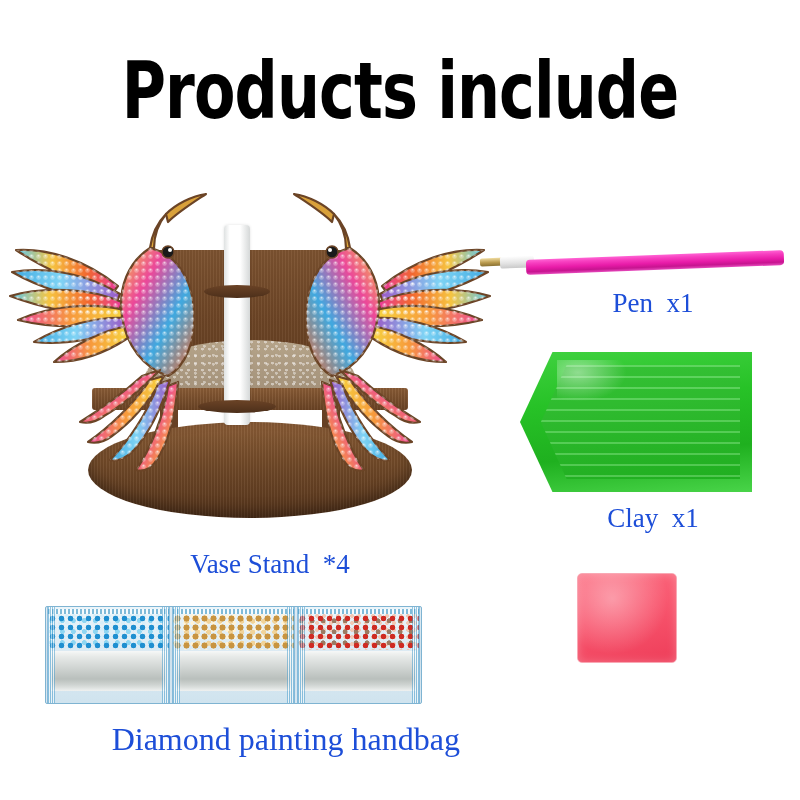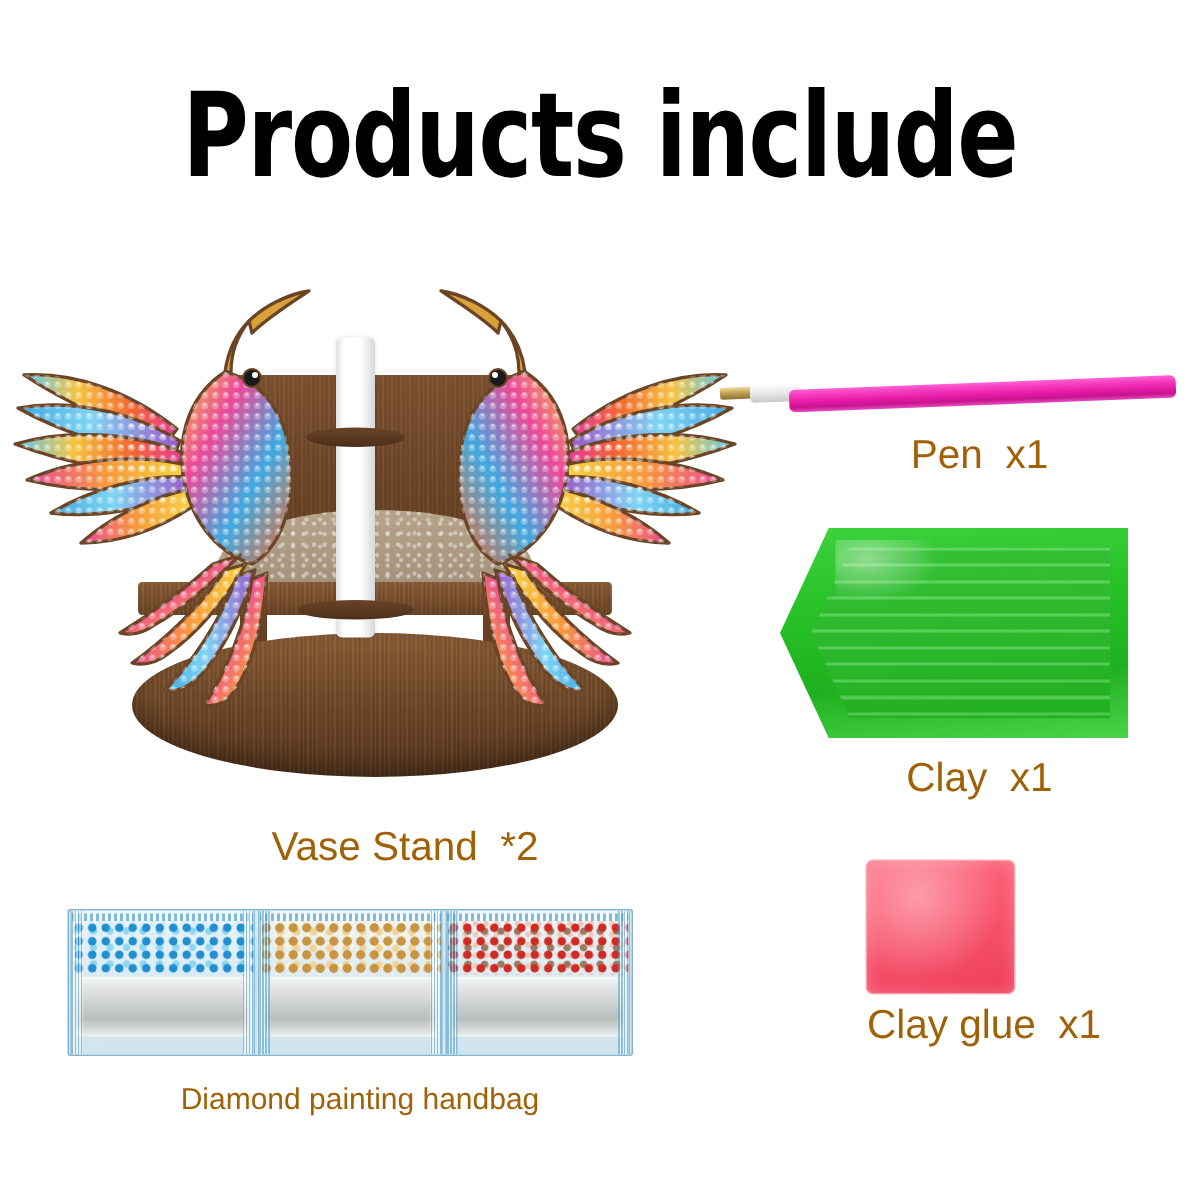--- a/index.html
+++ b/index.html
@@ -42,9 +42,9 @@
   
   .caption {
     position: absolute;
-    font-family: Liberation Sans, sans-serif;
+    font-family: Liberation Serif, serif;
     font-size: 27px;
-    color: #a16207;
+    color: #1d4ed8;
     white-space: pre;
     text-align: center;
     line-height: 1.1;

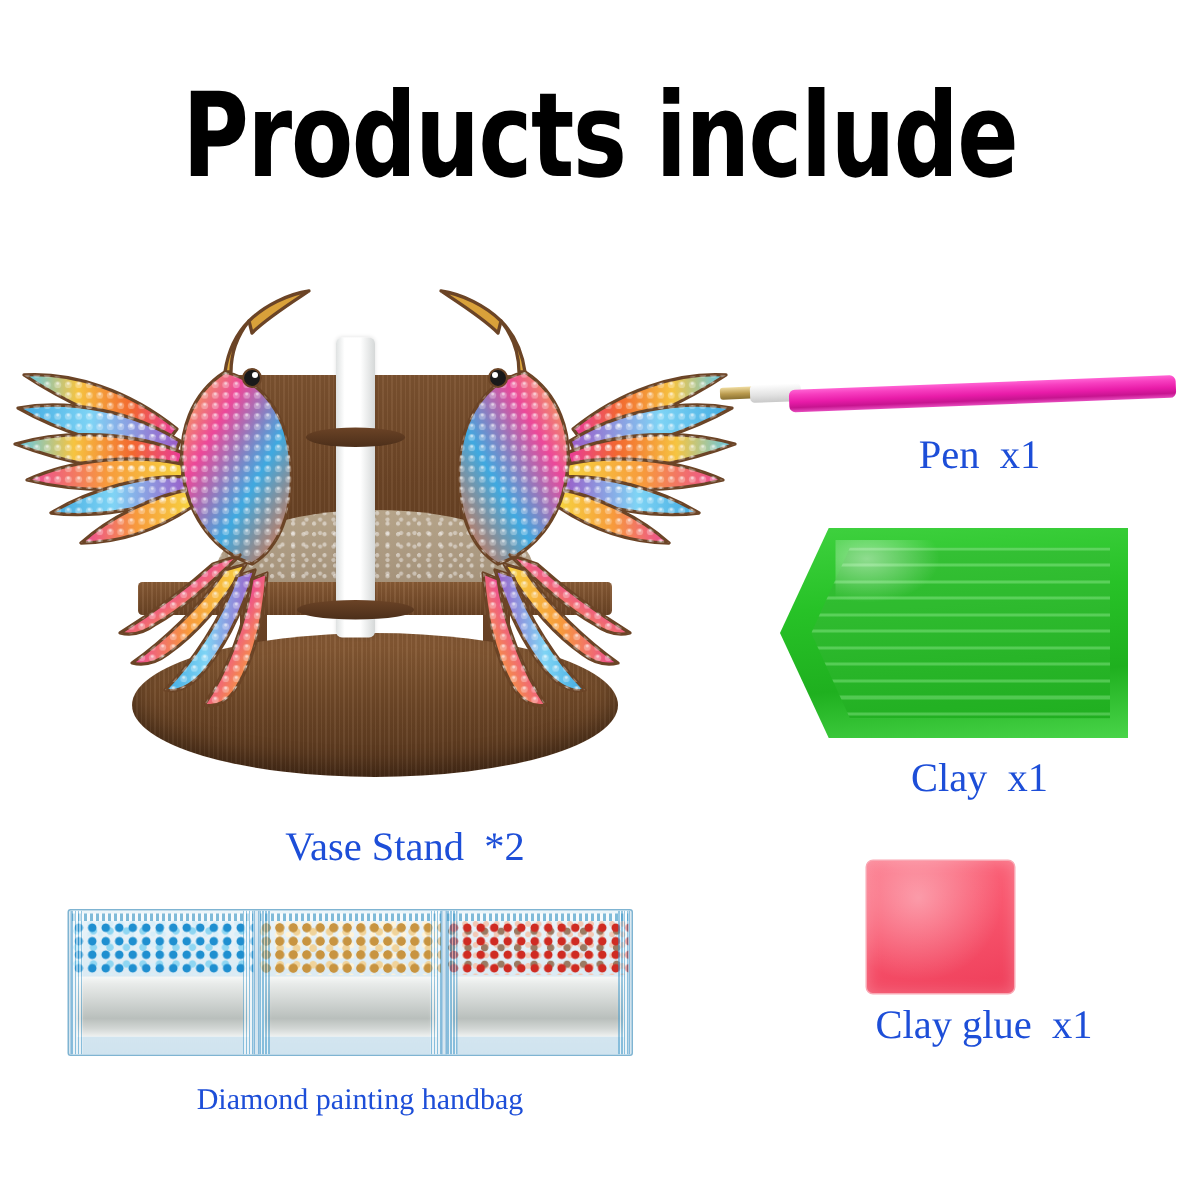--- a/index.html
+++ b/index.html
@@ -424,7 +424,7 @@
     </svg>
   </div>
 
-  <div class="caption" style="left:80px; top:550px; width:380px;">Vase Stand  *2</div>
+  <div class="caption" style="left:80px; top:550px; width:380px;">Vase Stand  *4</div>
 
   <div id="pen-item">
     <div id="pen-nib"></div>

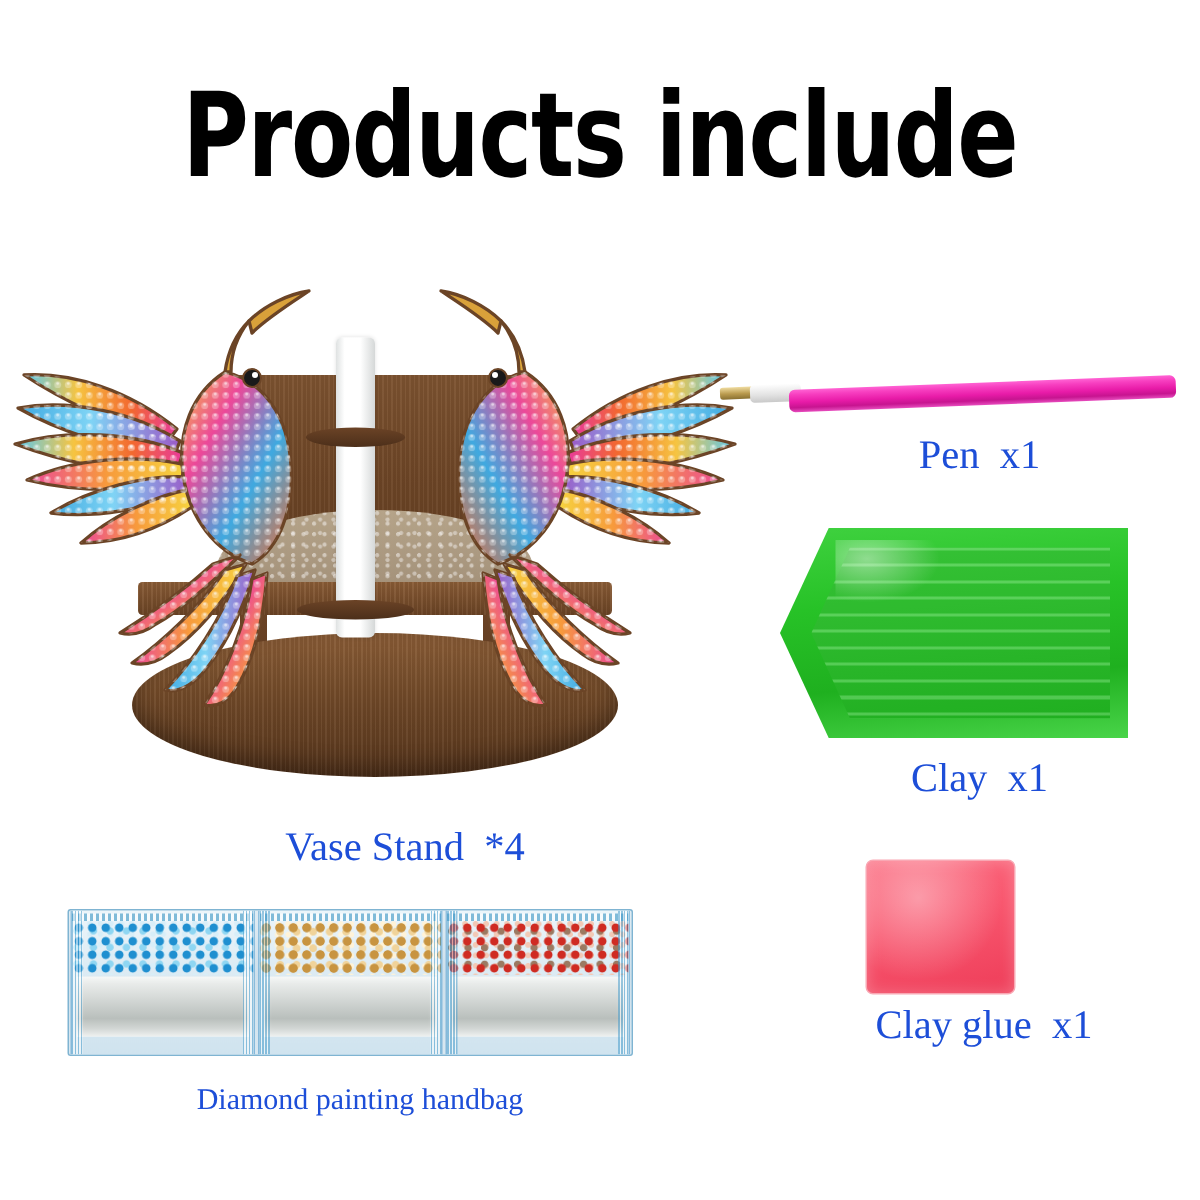--- a/index.html
+++ b/index.html
@@ -442,7 +442,6 @@
   <div class="caption" style="left:523px; top:504px; width:260px;">Clay  x1</div>
 
   <div id="clay-glue-item"></div>
-  <div class="caption" style="left:516px; top:669px; width:280px;">Clay glue  x1</div>
 
   <div id="handbag-item">
     <div class="packet">

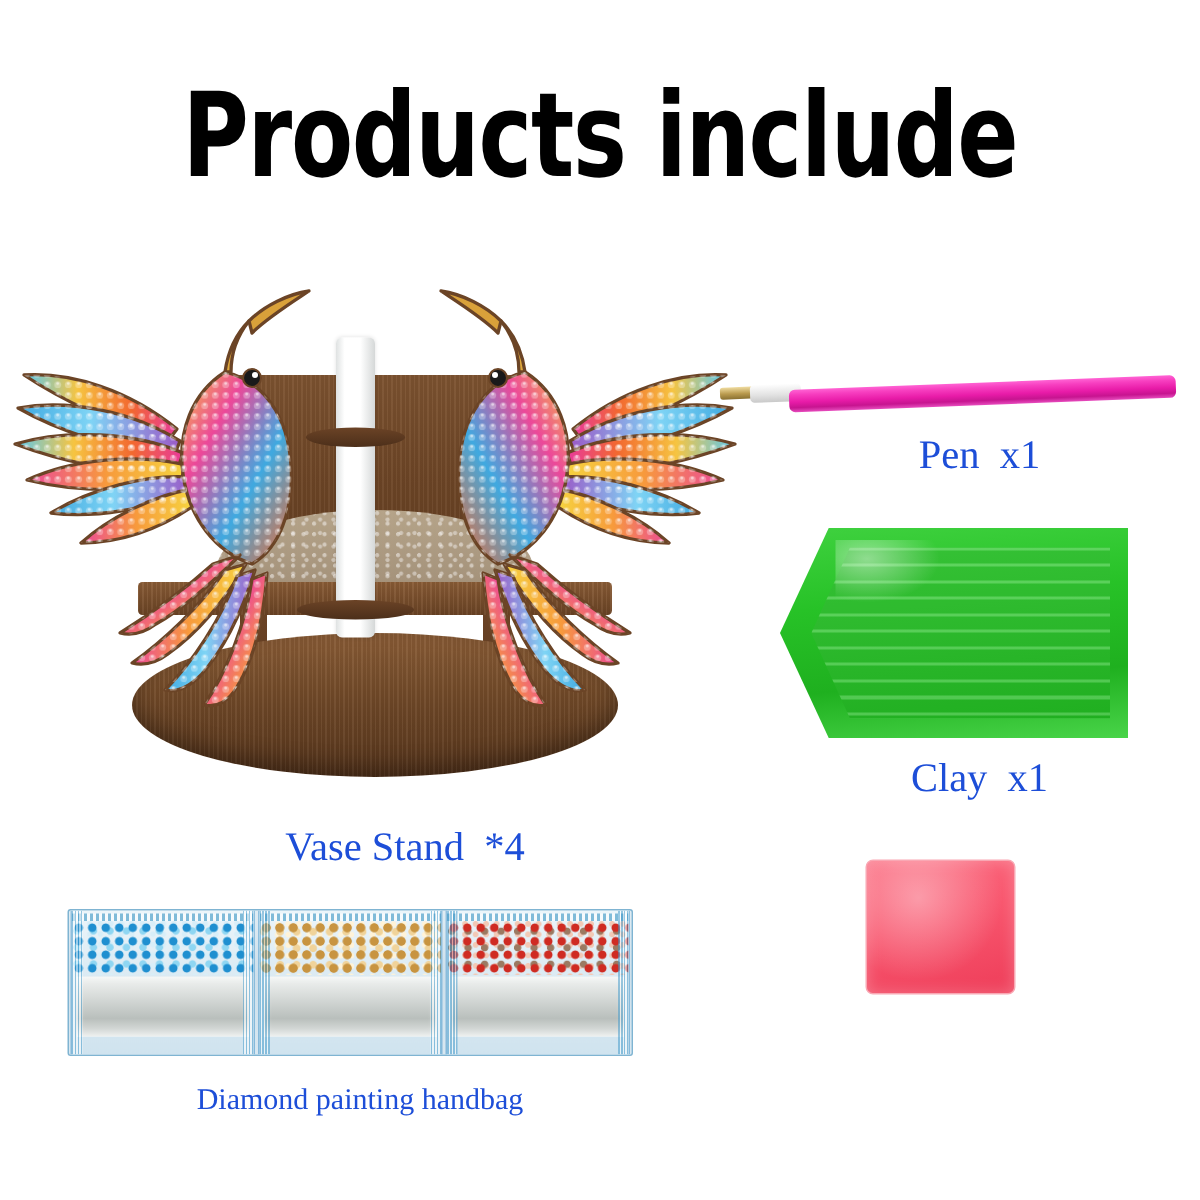--- a/index.html
+++ b/index.html
@@ -466,7 +466,7 @@
       <div class="packet-seam seam-r"></div>
     </div>
   </div>
-  <div class="caption" style="left:20px; top:722px; width:440px; font-size:20px;">Diamond painting handbag</div>
+  <div class="caption" style="left:20px; top:722px; width:440px; font-size:32px;text-align:right;">Diamond painting handbag</div>
 
 </div>
 

